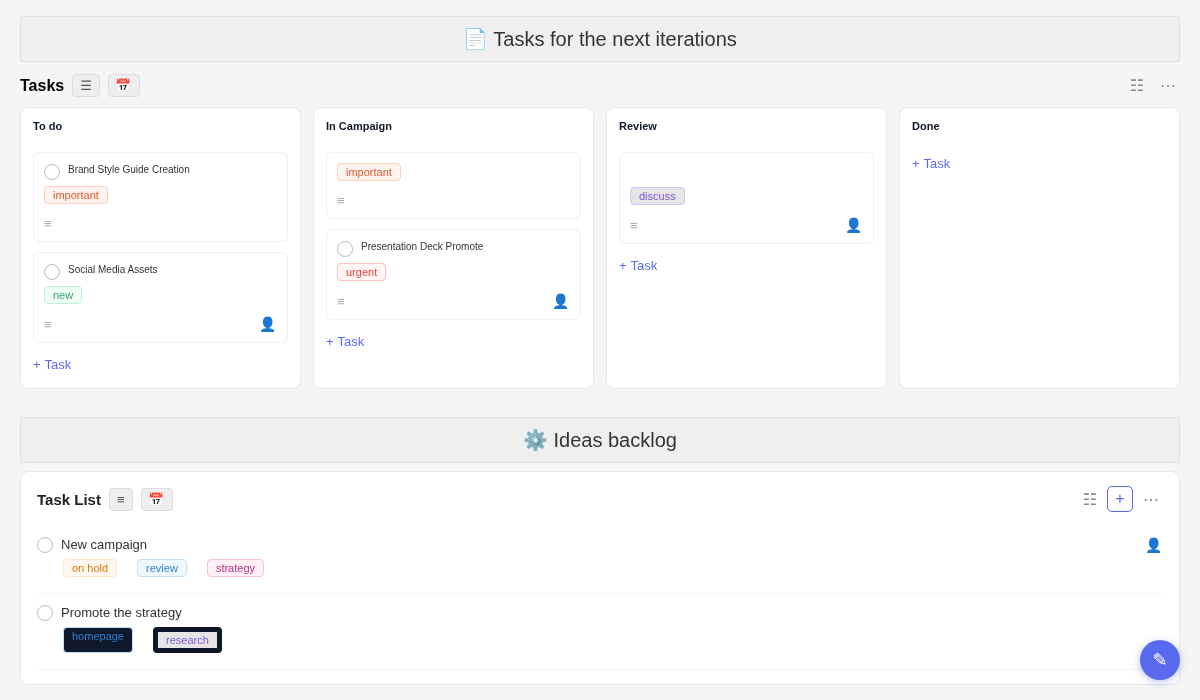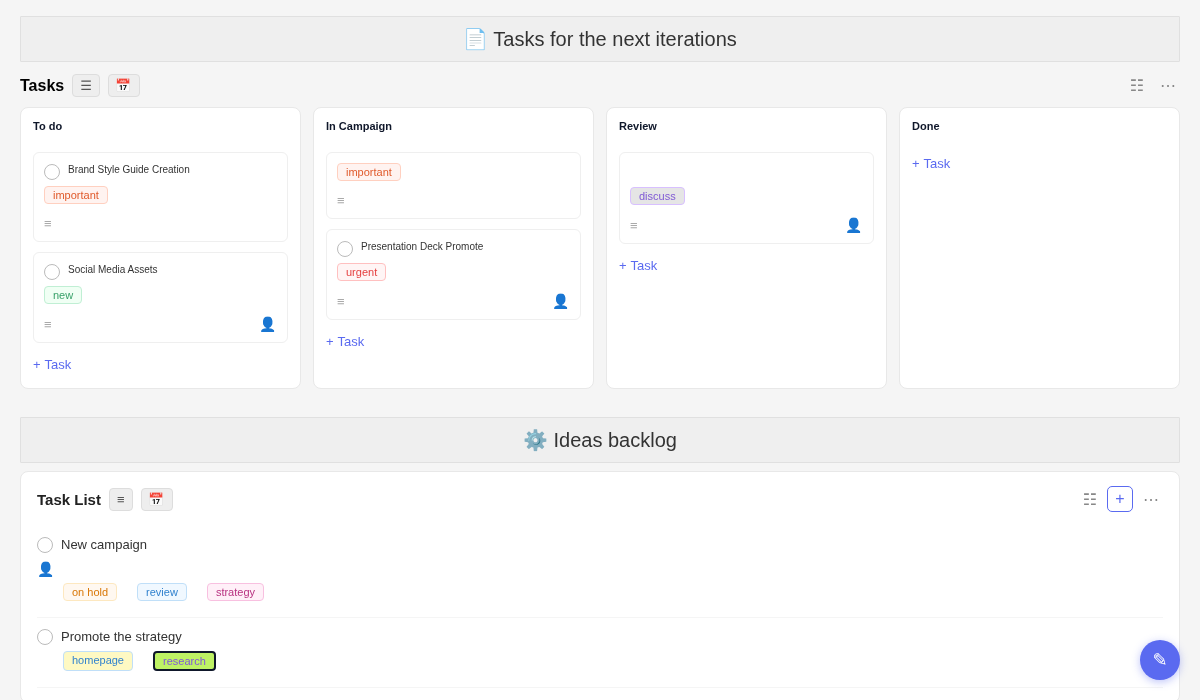--- a/index.html
+++ b/index.html
@@ -245,9 +245,8 @@
 
     .task-list-meta {
       display: flex;
-      align-items: flex-start;
+      align-items: flex-end;
       justify-content: space-between;
-      flex-direction: column;
     }
 
     .icon-person {

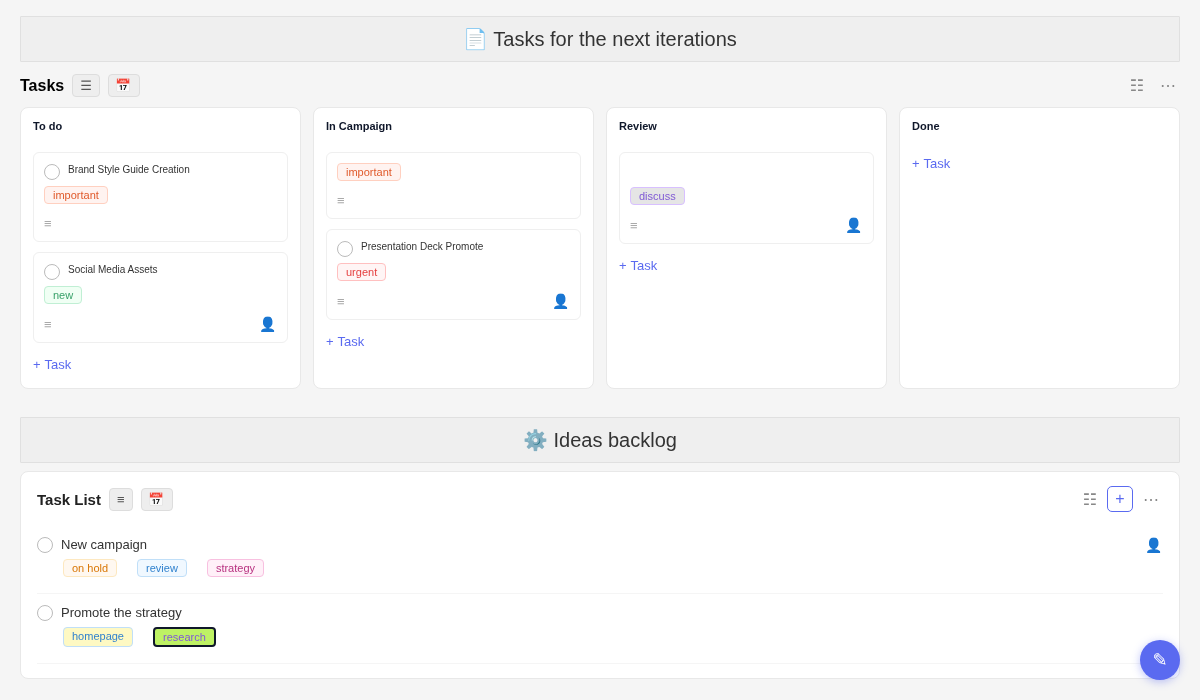--- a/index.html
+++ b/index.html
@@ -151,7 +151,7 @@
     .tag-on-hold { background: #fff8f0; color: #d97706; border: 1px solid #fde8c0; }
     .tag-review { background: #f0f8ff; color: #3182ce; border: 1px solid #c0dff8; }
     .tag-strategy { background: #fff0f8; color: #b83280; border: 1px solid #f8c0e0; }
-    .tag-homepage { background: #fef9c3; color: #3182ce; border: 1px solid #c0dff8; }
+    .tag-homepage { background: #0f172a; color: #3182ce; border: 1px solid #c0dff8; }
     .tag-research { background: #bef264; color: #805ad5; border: 2px solid #0f172a; }
 
     .task-meta {

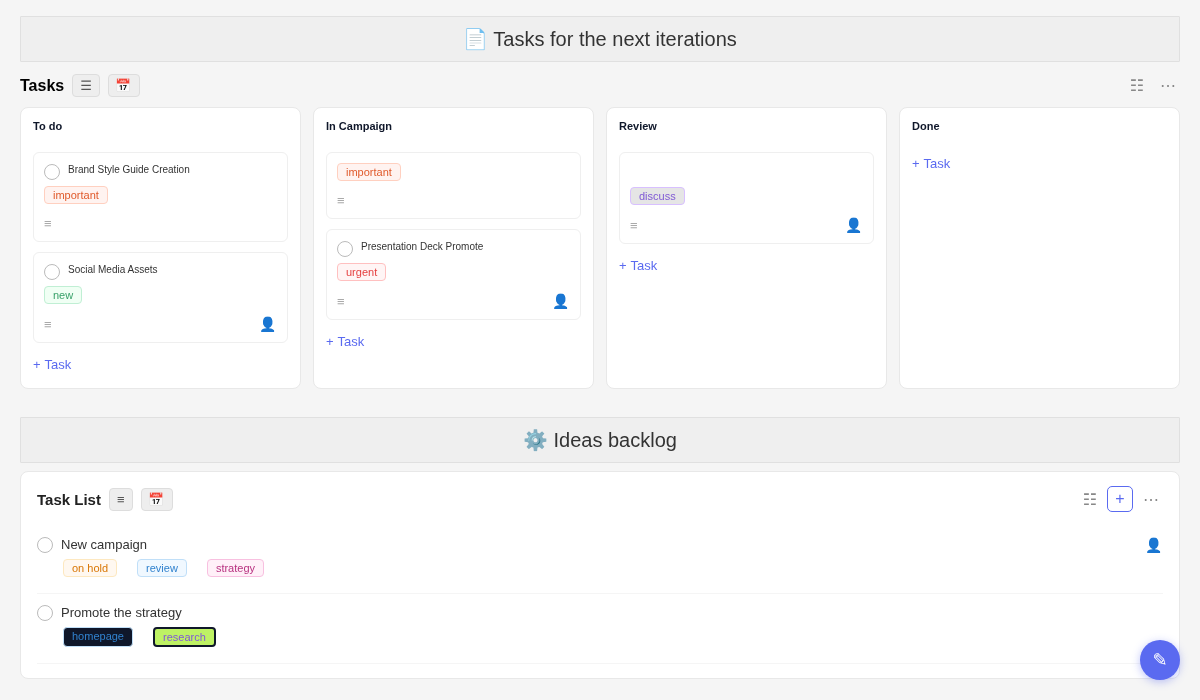--- a/index.html
+++ b/index.html
@@ -152,7 +152,7 @@
     .tag-review { background: #f0f8ff; color: #3182ce; border: 1px solid #c0dff8; }
     .tag-strategy { background: #fff0f8; color: #b83280; border: 1px solid #f8c0e0; }
     .tag-homepage { background: #0f172a; color: #3182ce; border: 1px solid #c0dff8; }
-    .tag-research { background: #bef264; color: #805ad5; border: 2px solid #0f172a; }
+    .tag-research { background: #e5e5e5; color: #805ad5; border: 5px solid #0f172a; }
 
     .task-meta {
       display: flex;

